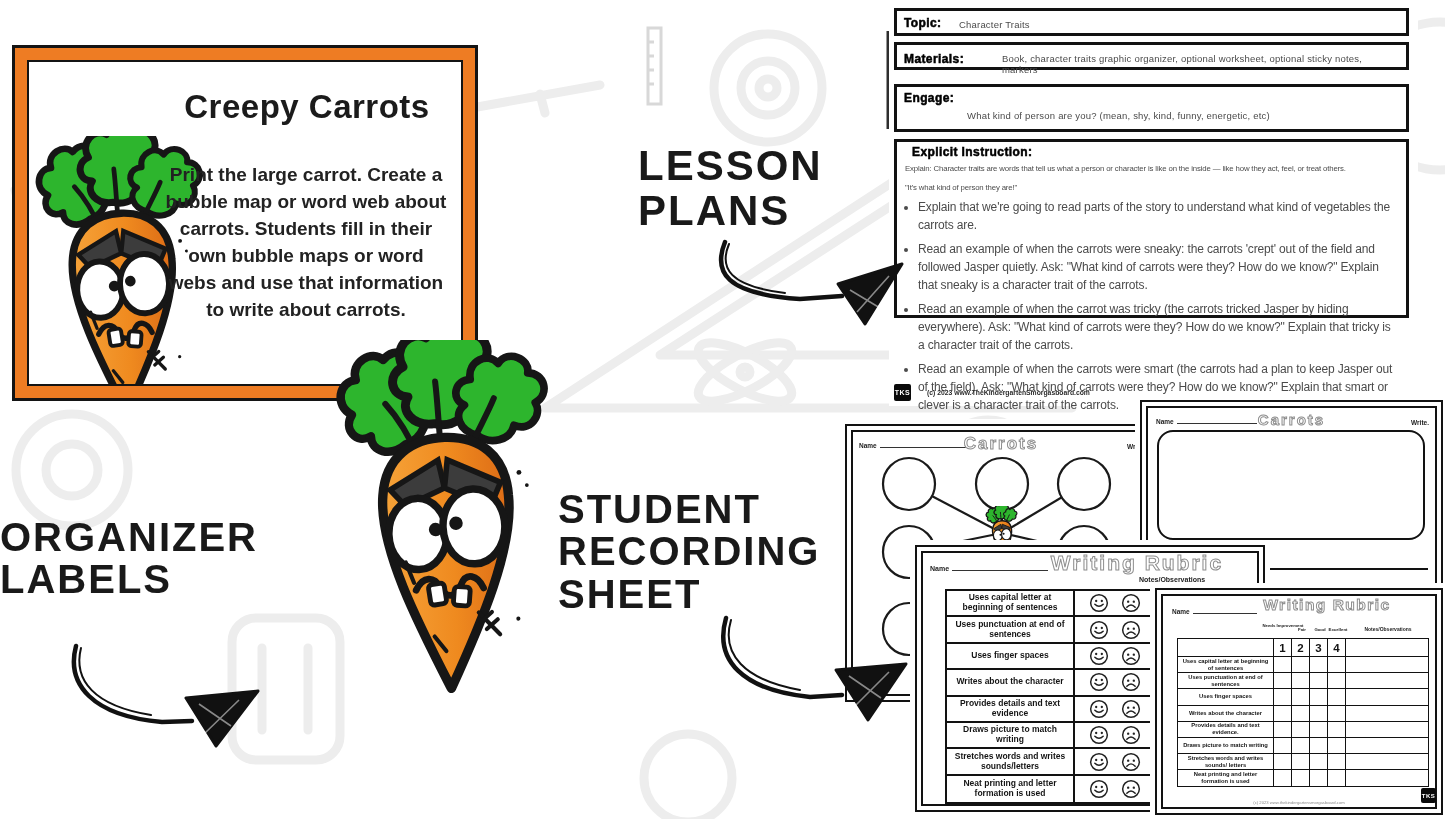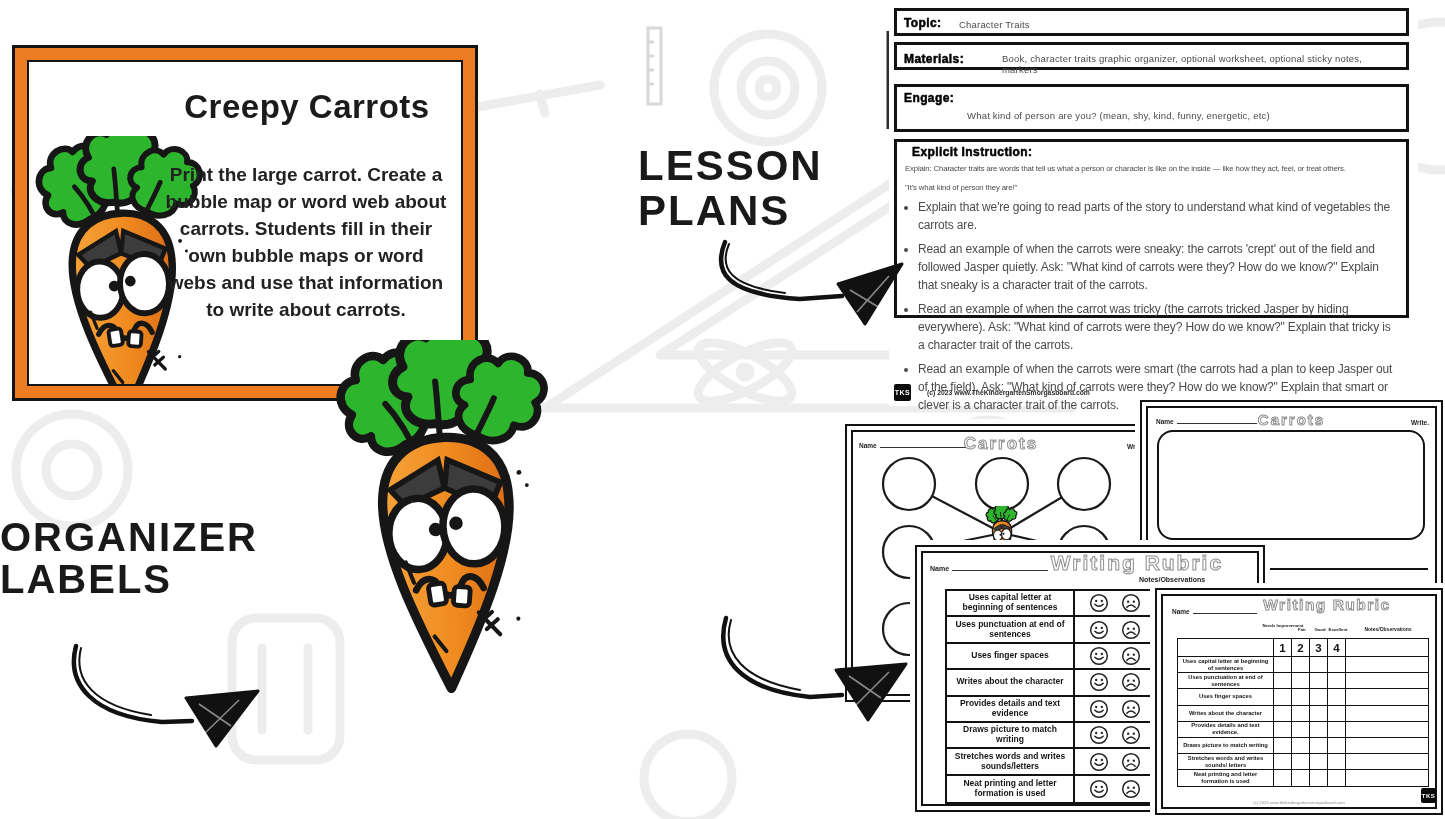--- a/index.html
+++ b/index.html
@@ -201,6 +201,11 @@
     <div>ORGANIZER</div>
     <div>LABELS</div>
   </div>
+  <div class="callout co-student">
+    <div>STUDENT</div>
+    <div>RECORDING</div>
+    <div>SHEET</div>
+  </div>
 
   <svg class="arrow" style="left:705px;top:238px;" width="200" height="92" viewBox="0 0 200 92">
     <path d="M20,4 C8,34 20,56 95,61 L137,58" fill="none" stroke="#111" stroke-width="4.5" stroke-linecap="round"></path>

